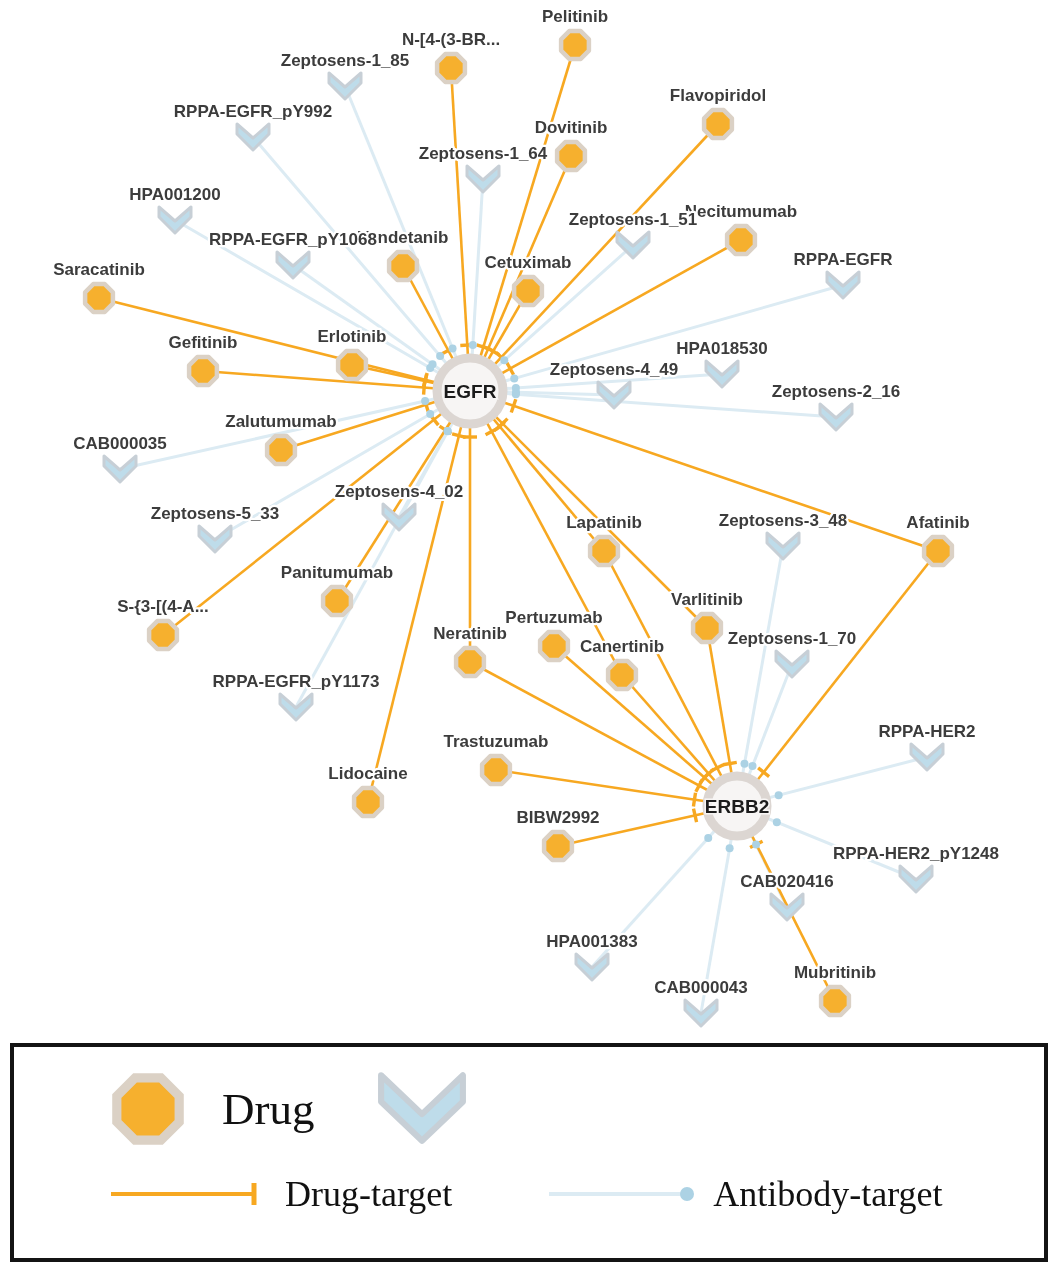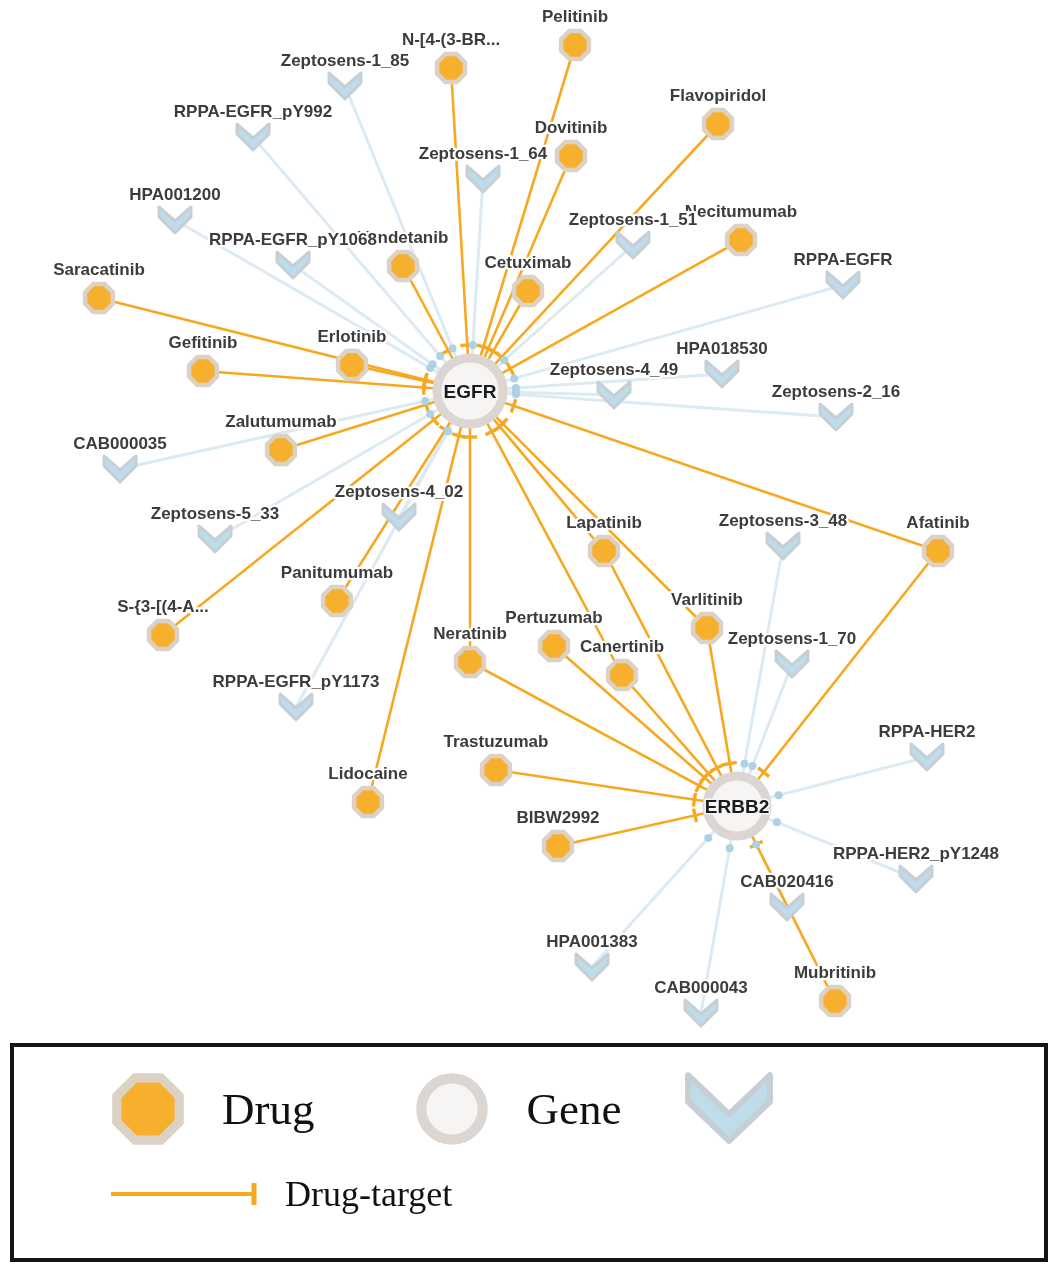--- a/index.html
+++ b/index.html
@@ -344,12 +344,6 @@
       </svg>
       <span class="nt-label">Drug</span>
     </div>
-    <div class="legend-item li-gene">
-      <svg class="glyph" width="92" height="92" viewBox="0 0 90 90">
-        <circle cx="45" cy="45" r="30" style="fill:var(--gene-fill);stroke:var(--gene-stroke);stroke-width:10"></circle>
-      </svg>
-      <span class="nt-label">Gene</span>
-    </div>
     <div class="legend-item li-antibody">
       <svg class="glyph" width="92" height="92" viewBox="0 0 90 90">
         <polygon points="5,12 45,50 85,12 85,38 45,76 5,38" style="fill:var(--antibody-fill);stroke:var(--antibody-stroke);stroke-width:6;stroke-linejoin:round"></polygon>

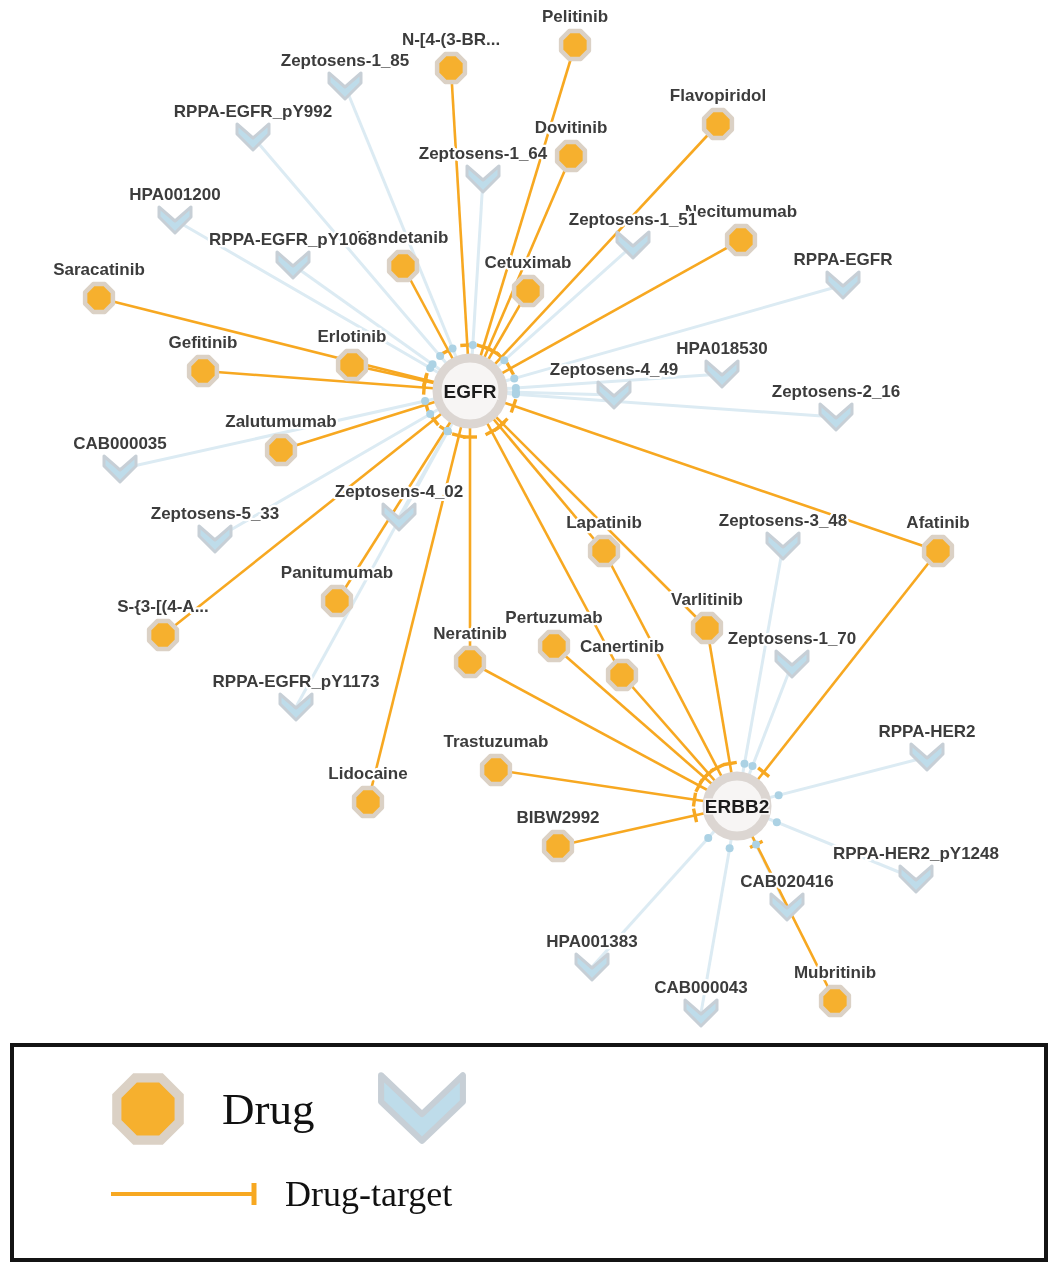--- a/index.html
+++ b/index.html
@@ -358,6 +358,13 @@
       </svg>
       <span class="et-label">Drug-target</span>
     </div>
+    <div class="legend-item li-edge2">
+      <svg class="glyph" width="155" height="30" viewBox="0 0 155 30">
+        <line x1="5" y1="15" x2="138" y2="15" style="stroke:var(--edge-antibody);stroke-width:4"></line>
+        <circle cx="143" cy="15" r="7" style="fill:var(--edge-antibody-dot)"></circle>
+      </svg>
+      <span class="et-label">Antibody-target</span>
+    </div>
   </div>
 </div>
 

